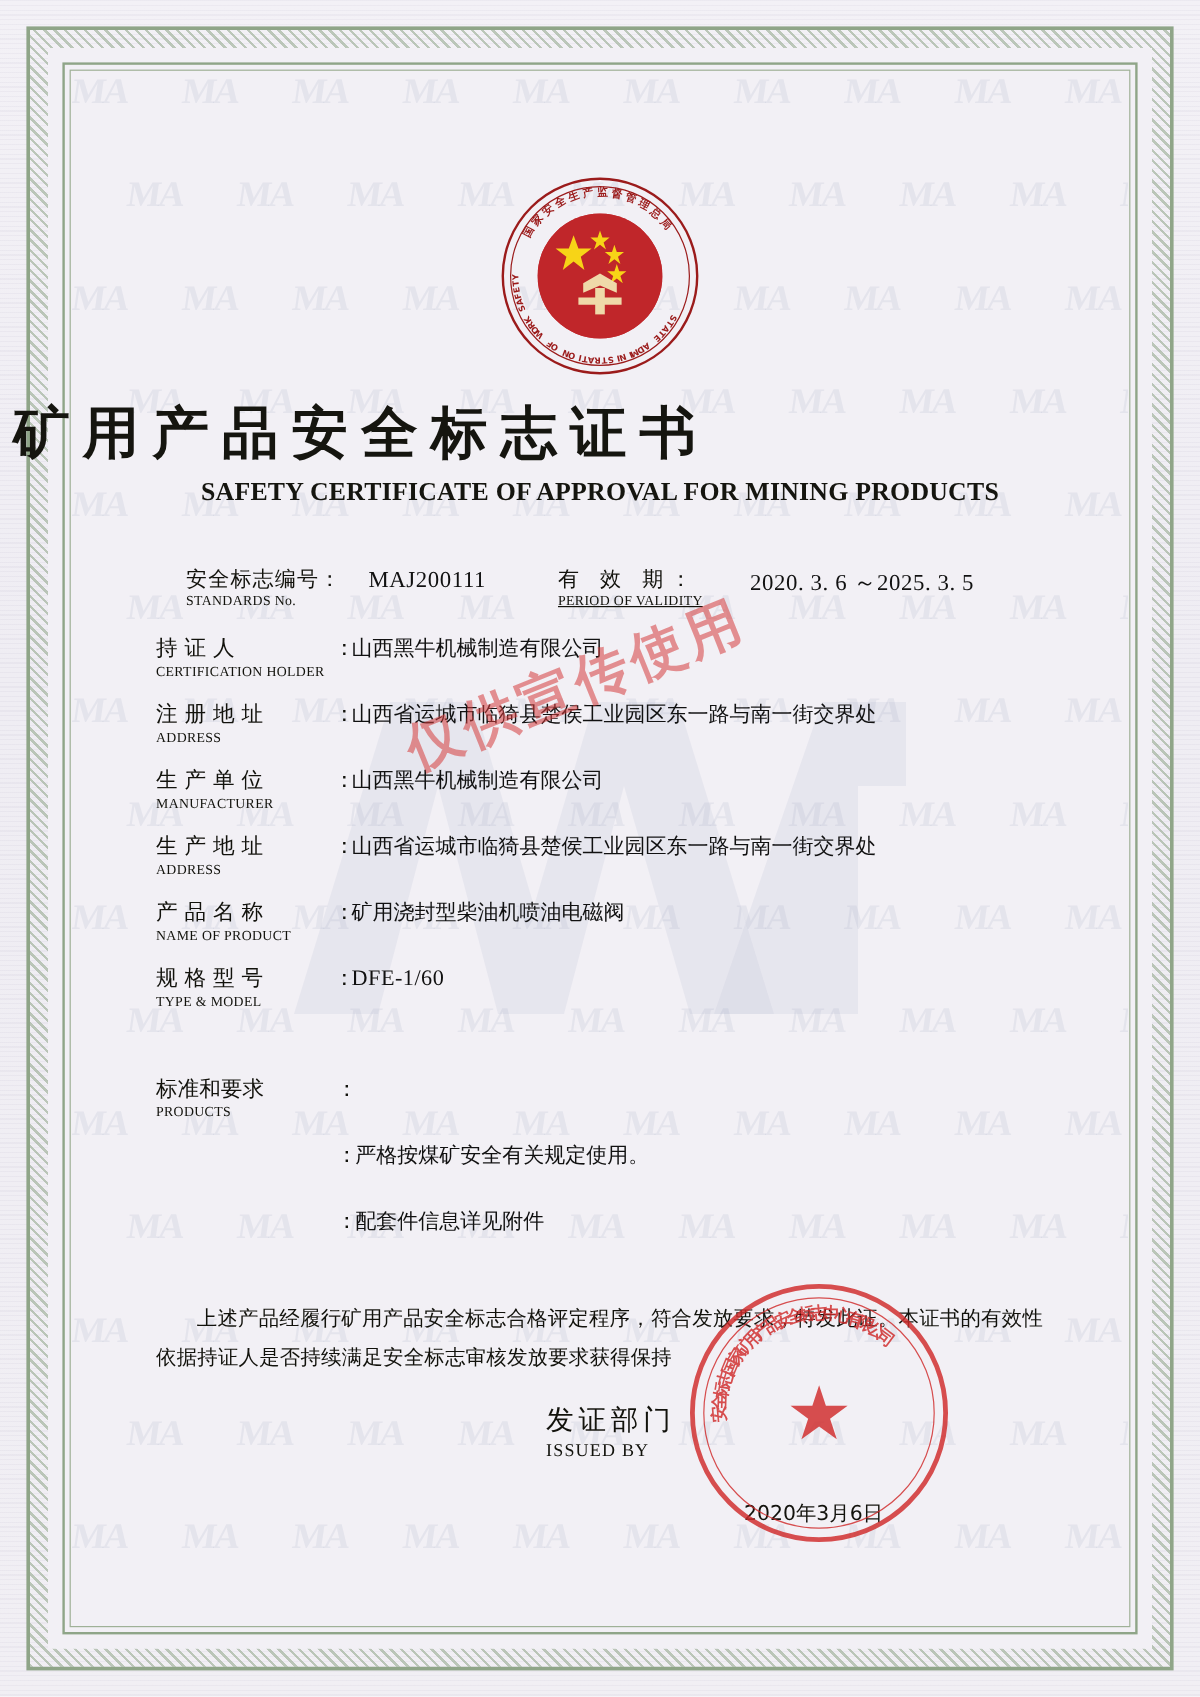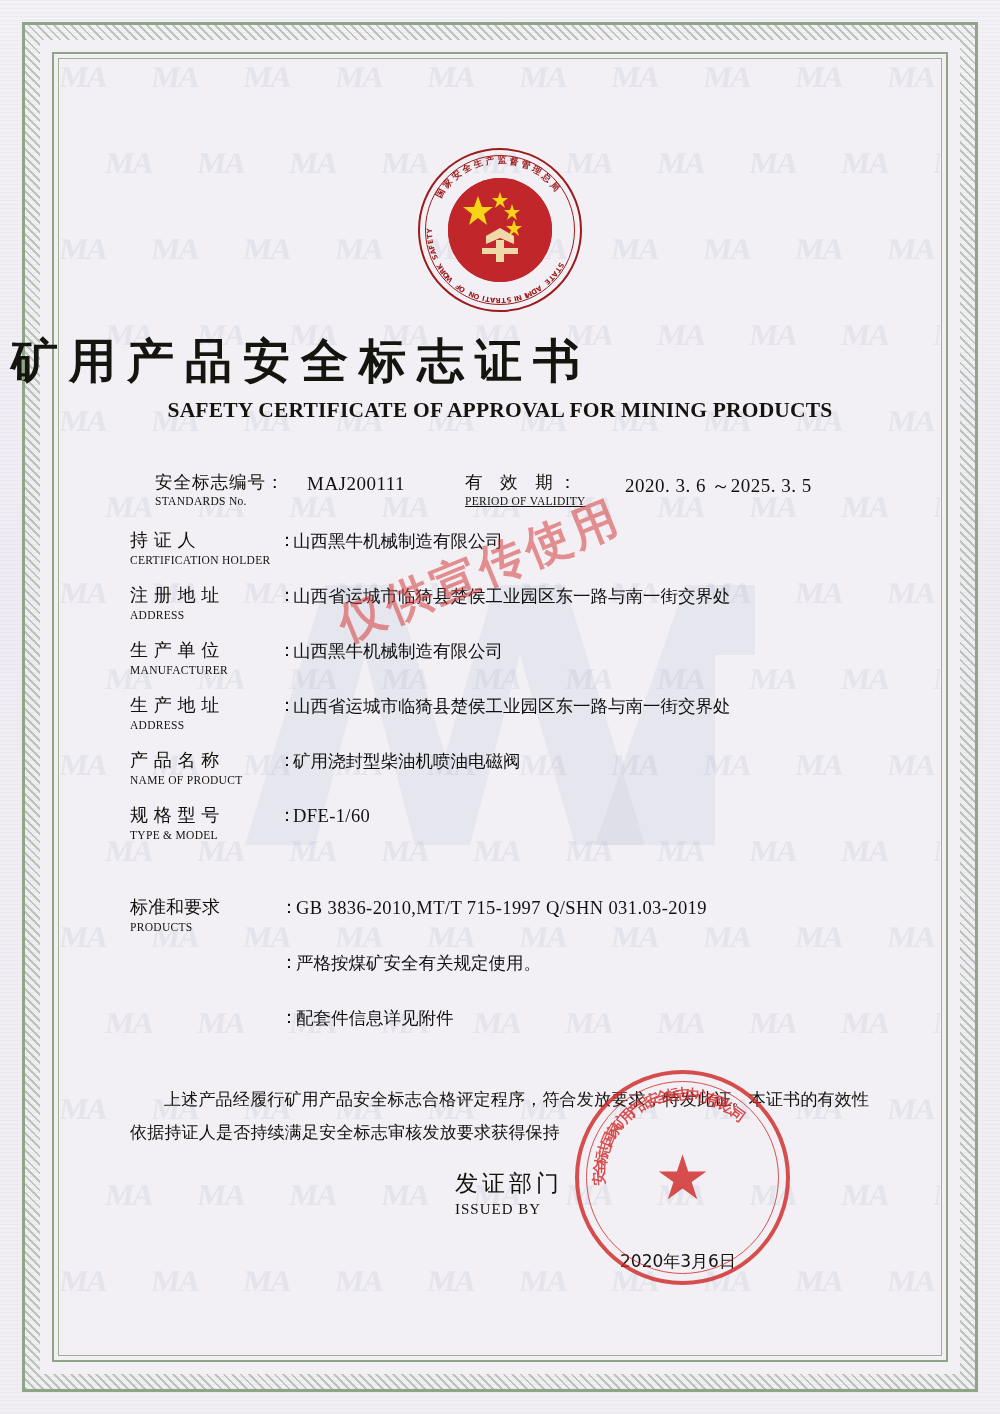--- a/index.html
+++ b/index.html
@@ -507,7 +507,6 @@
             <span class="f-en">PRODUCTS</span>
           </div>
           <div class="f-colon">：</div>
-          <div class="f-value mono">GB 3836-2010,MT/T 715-1997 Q/SHN 031.03-2019</div>
         </div>
         <div class="field field-wide">
           <div class="f-colon">：</div>

